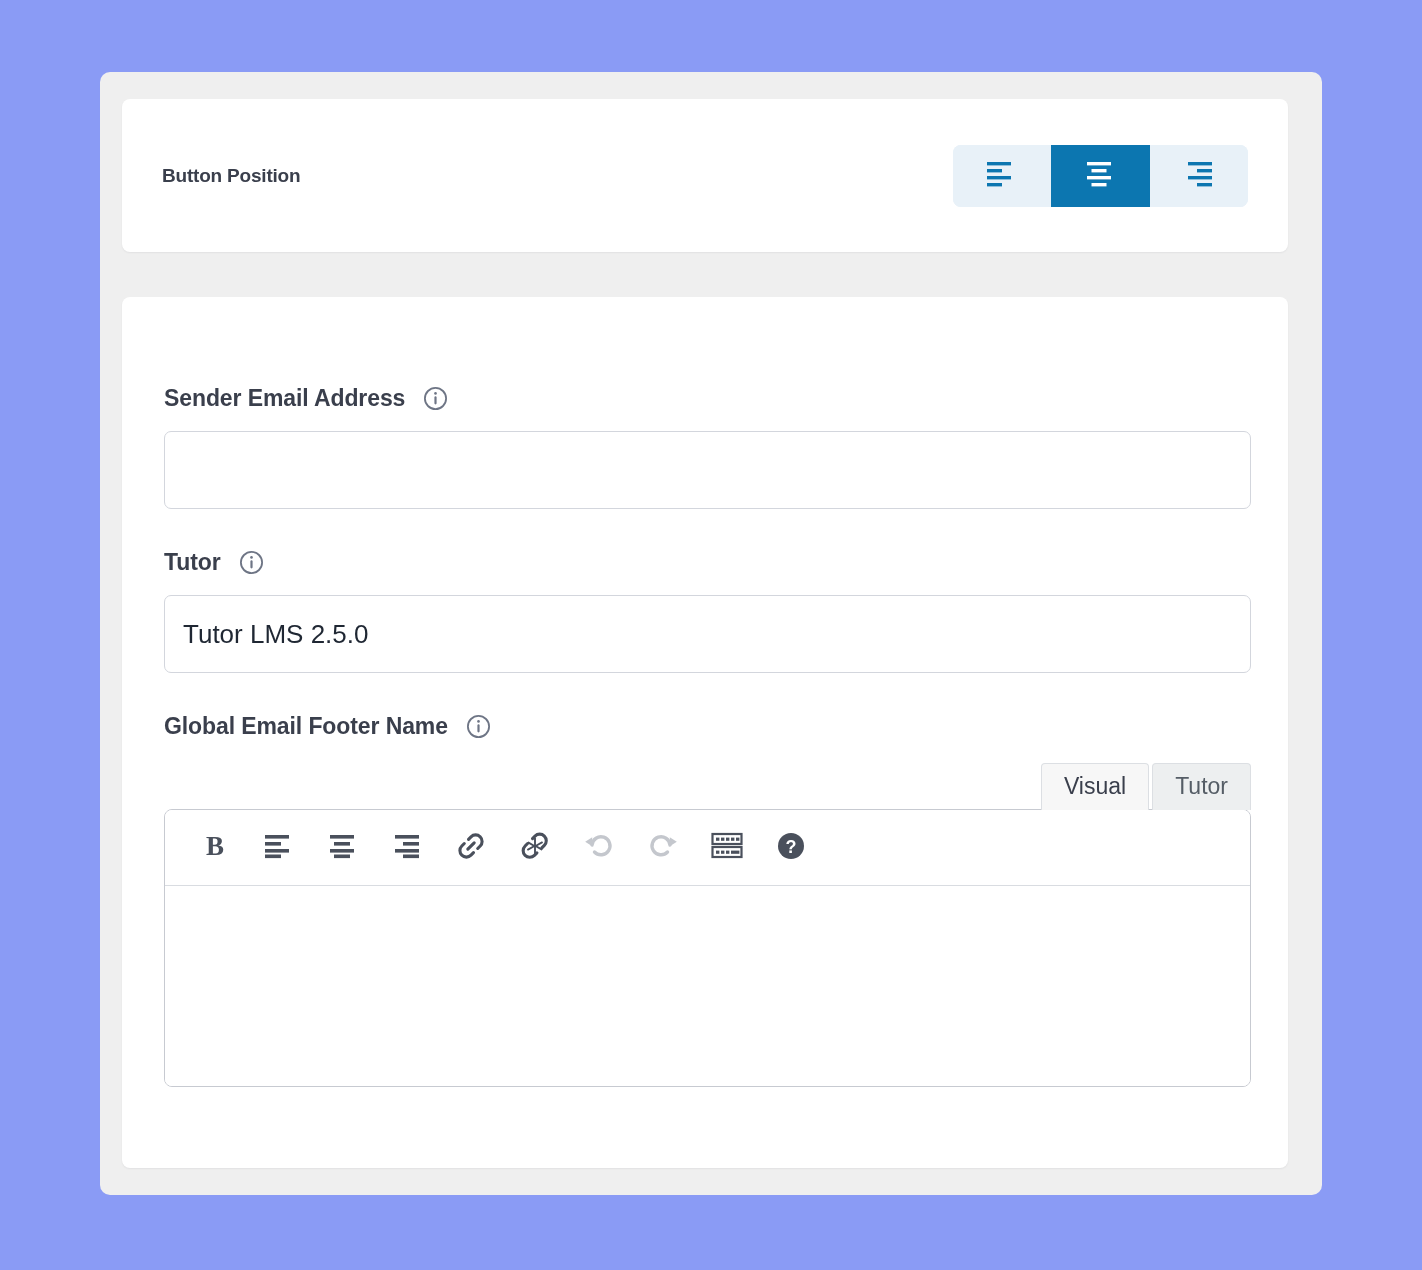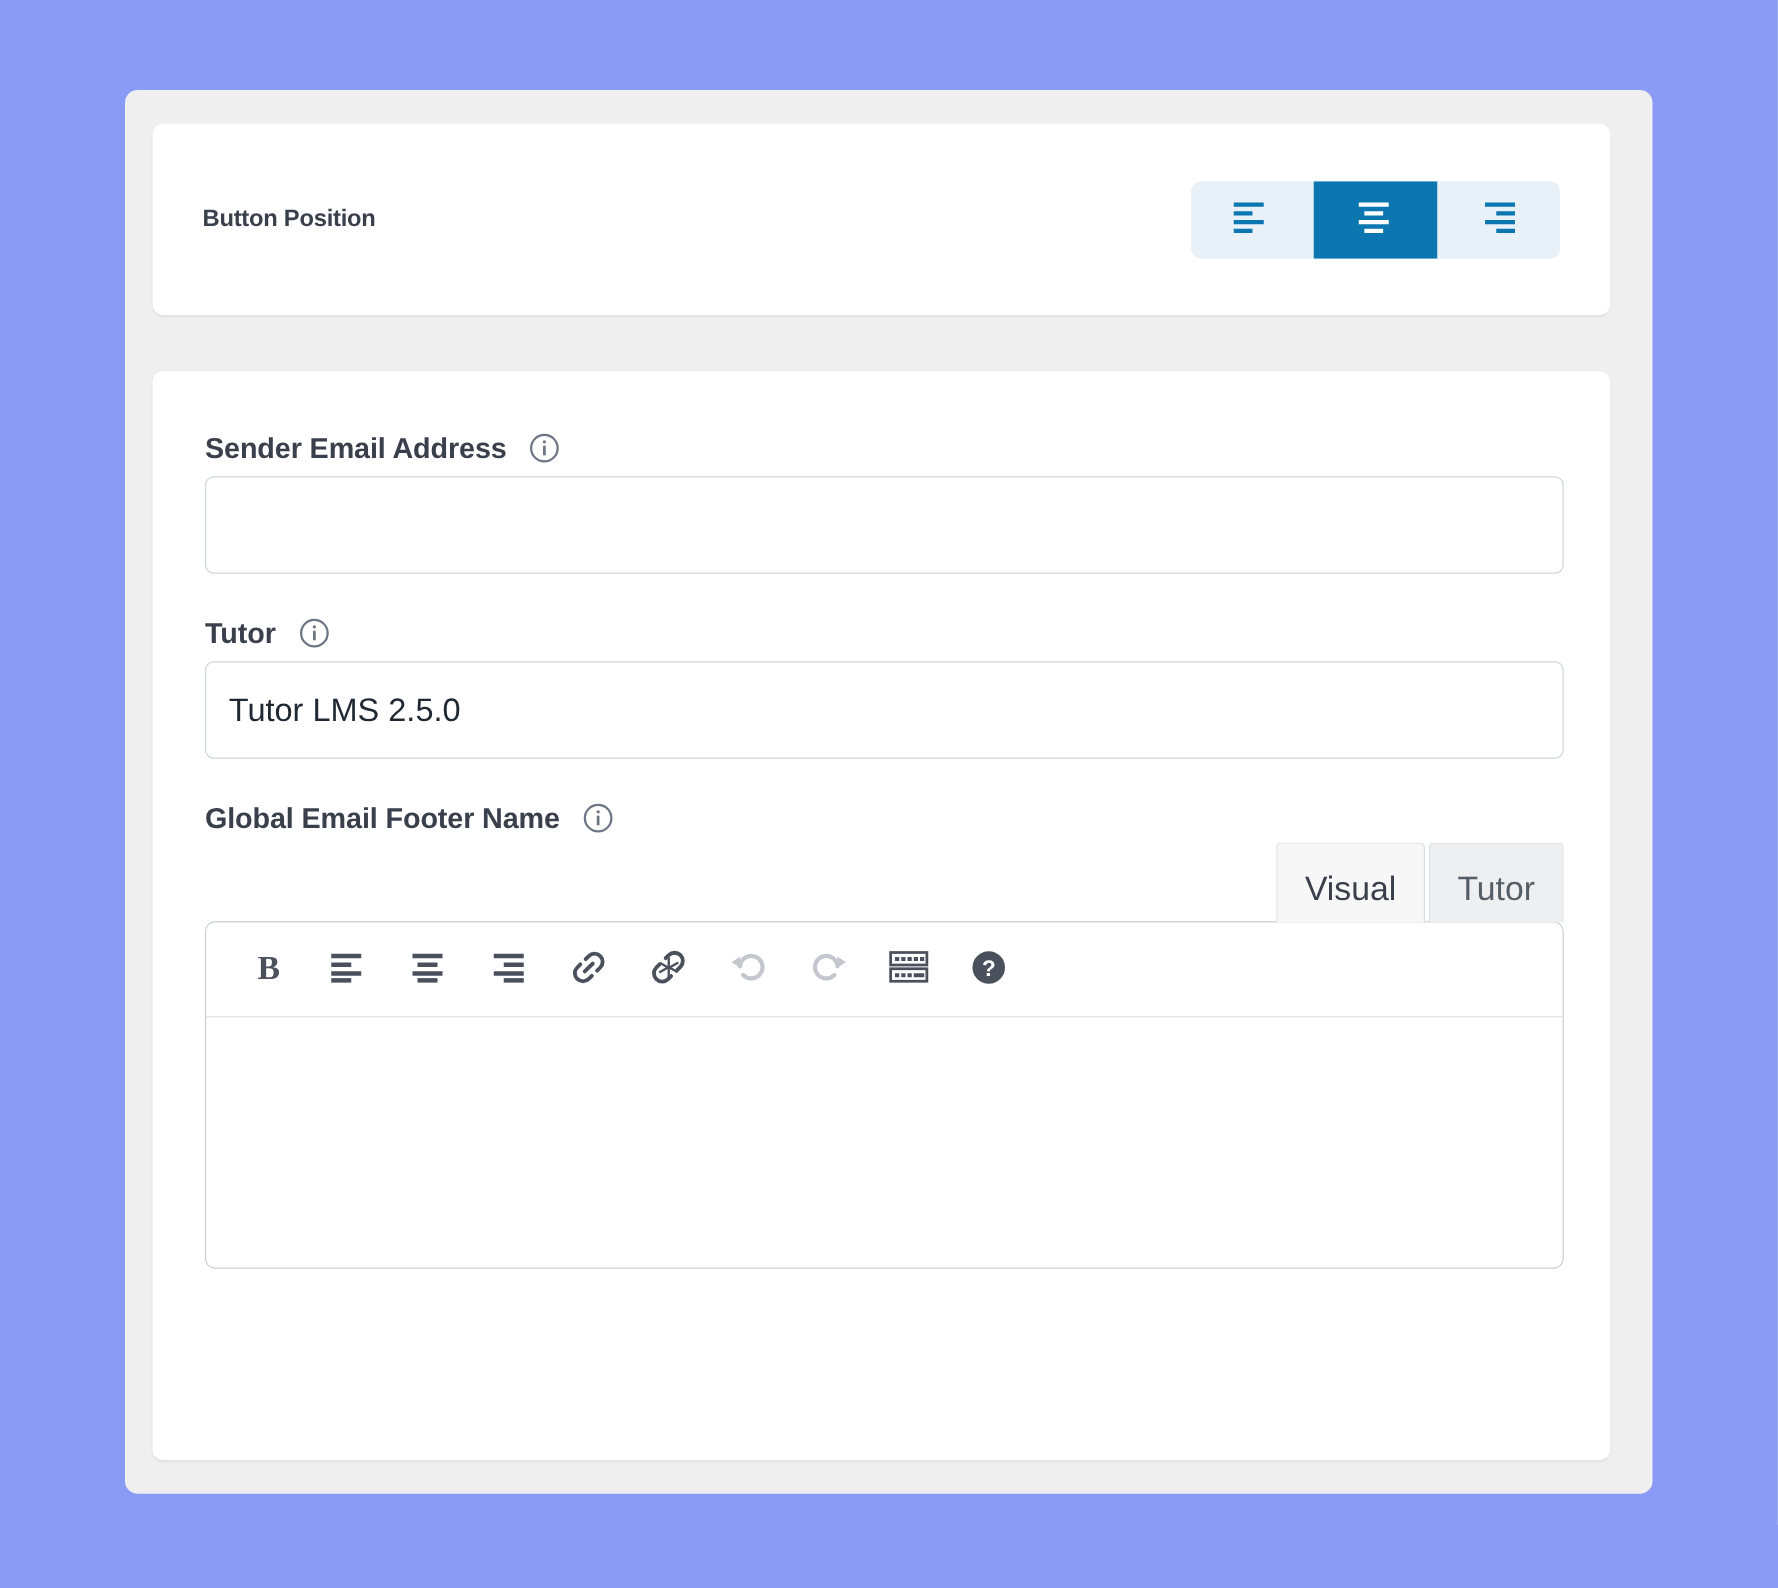--- a/index.html
+++ b/index.html
@@ -100,6 +100,7 @@
     font-weight: bold;
     color: #3a3f4c;
     letter-spacing: -0.1px;
+    margin-top: 40px;
   }
 
   .info-icon {

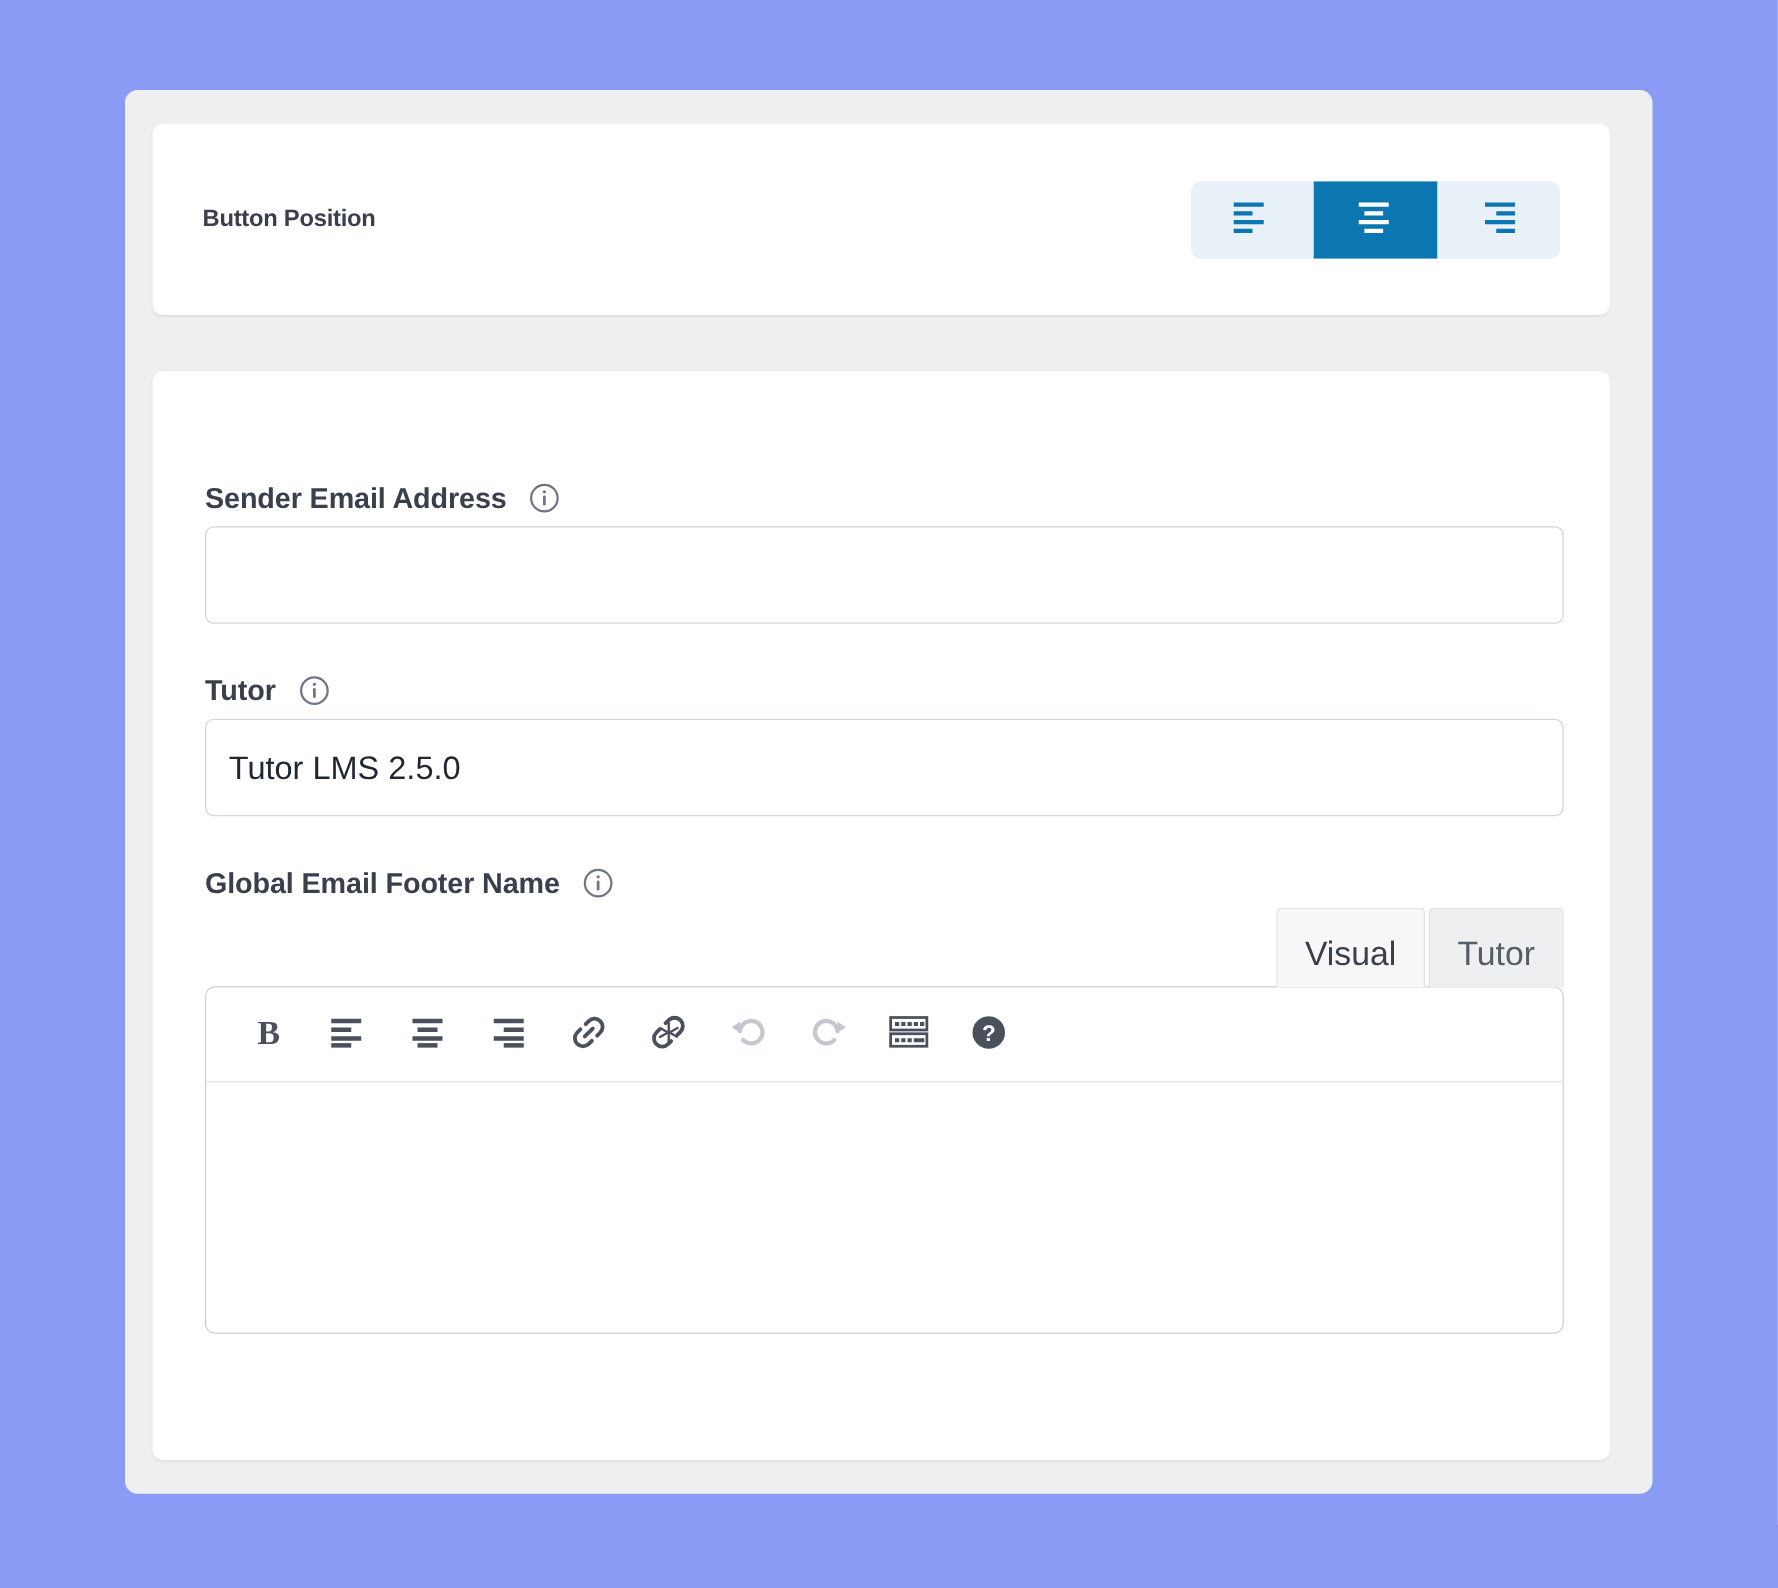--- a/index.html
+++ b/index.html
@@ -117,7 +117,7 @@
     display: block;
     width: 1087px;
     height: 78px;
-    margin-top: 9px;
+    margin-top: 19px;
     border: 1px solid #d3d6dd;
     border-radius: 7px;
     background: #ffffff;

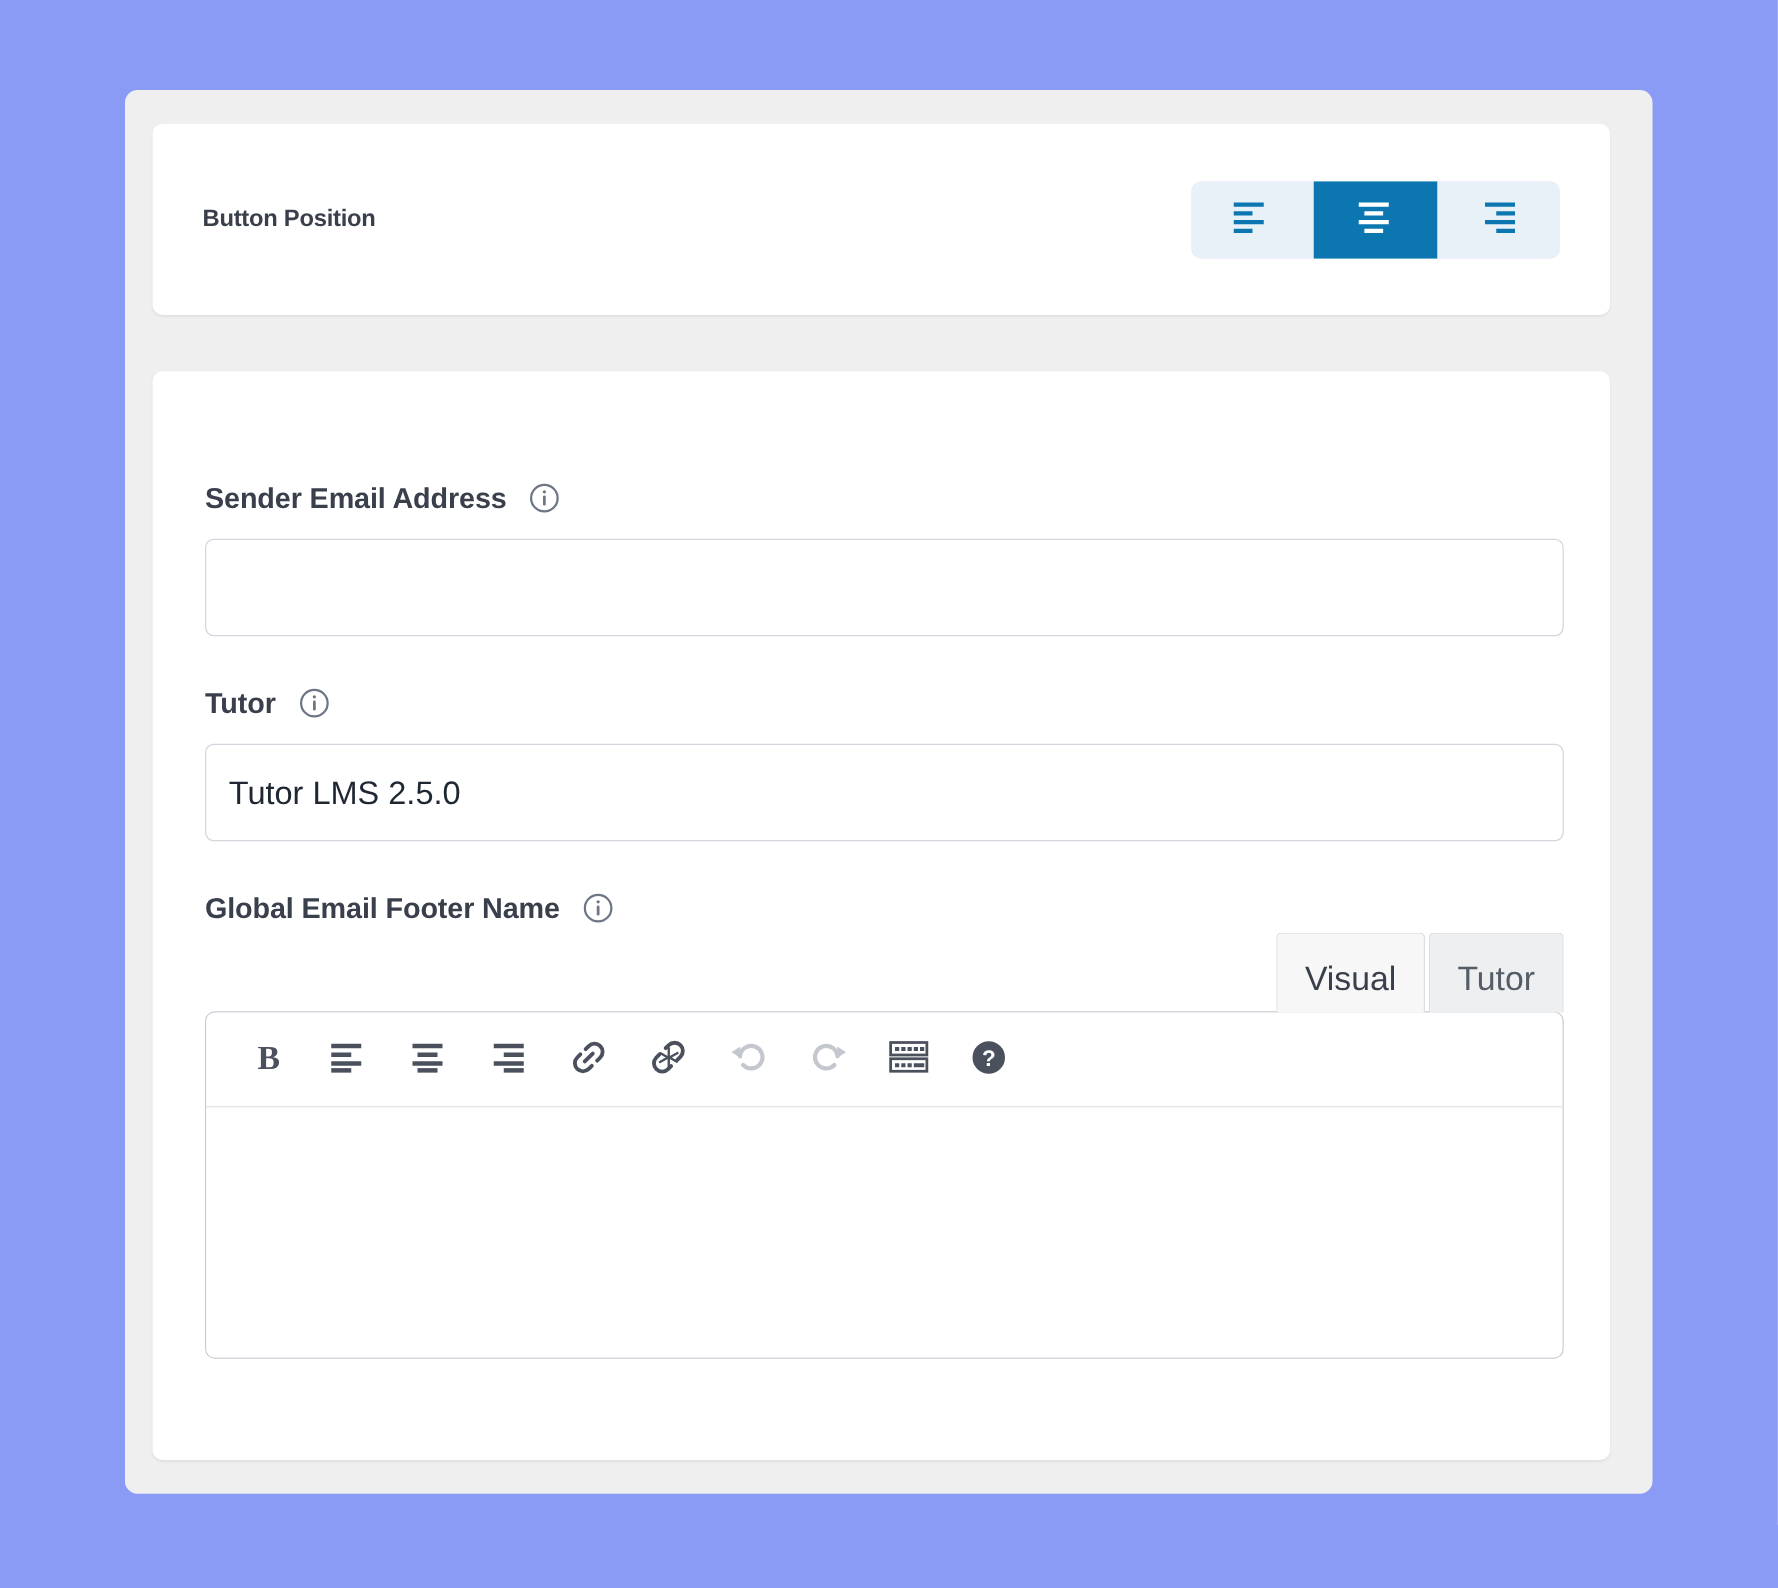--- a/index.html
+++ b/index.html
@@ -148,13 +148,13 @@
   }
   .editor-tab {
     font-family: "Liberation Sans", sans-serif;
-    font-size: 27px;
+    font-size: 23px;
     color: #555d66;
     background: #edeff0;
     border: 1px solid #dcdfe3;
     border-bottom: none;
     border-radius: 4px 4px 0 0;
-    padding: 20px 22px 9px 22px;
+    padding: 8px 22px 9px 22px;
     cursor: pointer;
     line-height: 1.25;
   }

